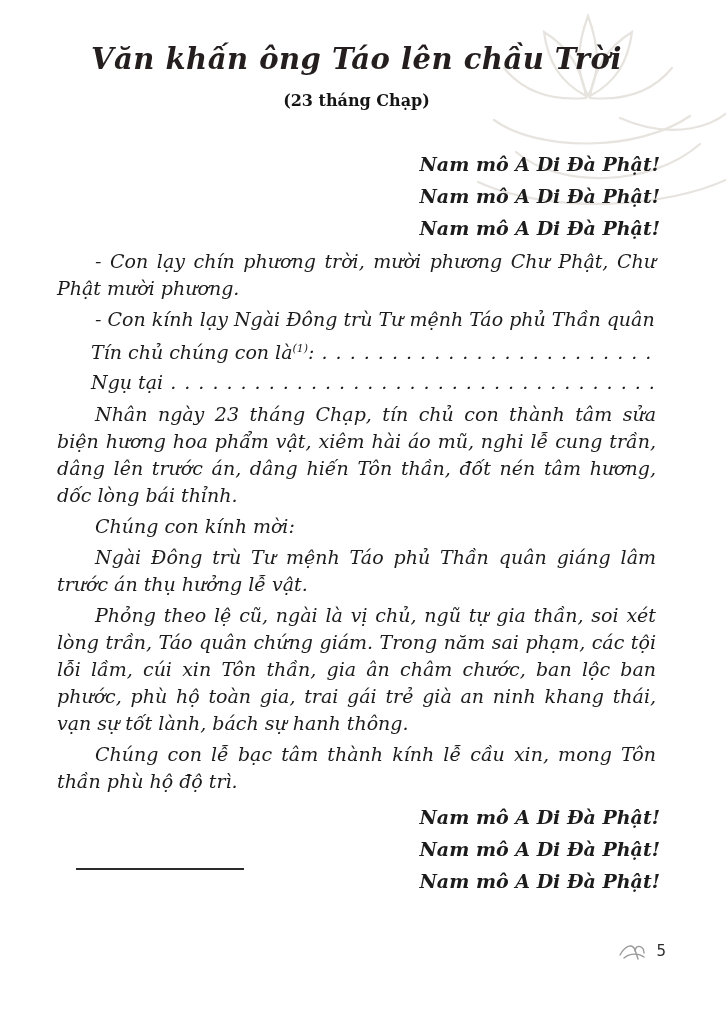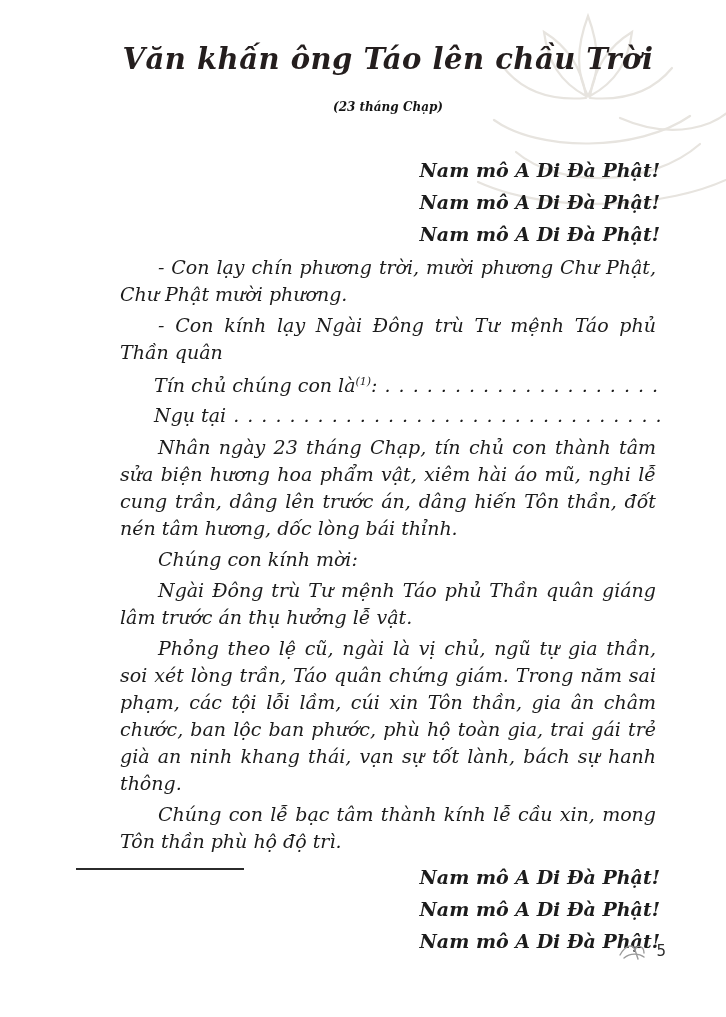--- a/index.html
+++ b/index.html
@@ -15,7 +15,7 @@
     position:absolute;top:0;right:-12px;
     pointer-events:none;
   }
-  .content{position:relative;padding:40px 66px 0 116px;}
+  .content{position:relative;padding:40px 66px 0 53px;}
   .title{
     margin:0;
     font-style:italic;font-weight:bold;

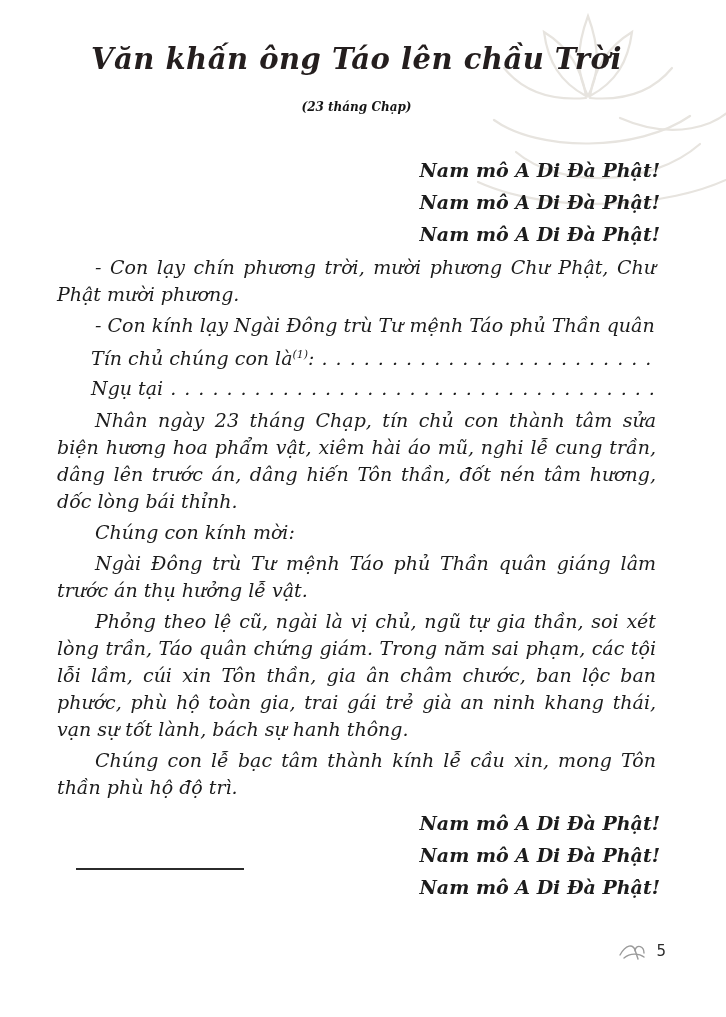--- a/index.html
+++ b/index.html
@@ -24,9 +24,9 @@
     color:#241e1e;
   }
   .subtitle{
-    margin:16px 0 0;
-    font-size:12px;line-height:26px;font-weight:bold;
-    text-align:center;color:#151515;font-style:italic;
+    margin:10px 0 0;
+    font-size:16px;line-height:26px;font-weight:bold;
+    text-align:center;color:#151515;
   }
   .bodytext{
     margin-top:34px;

